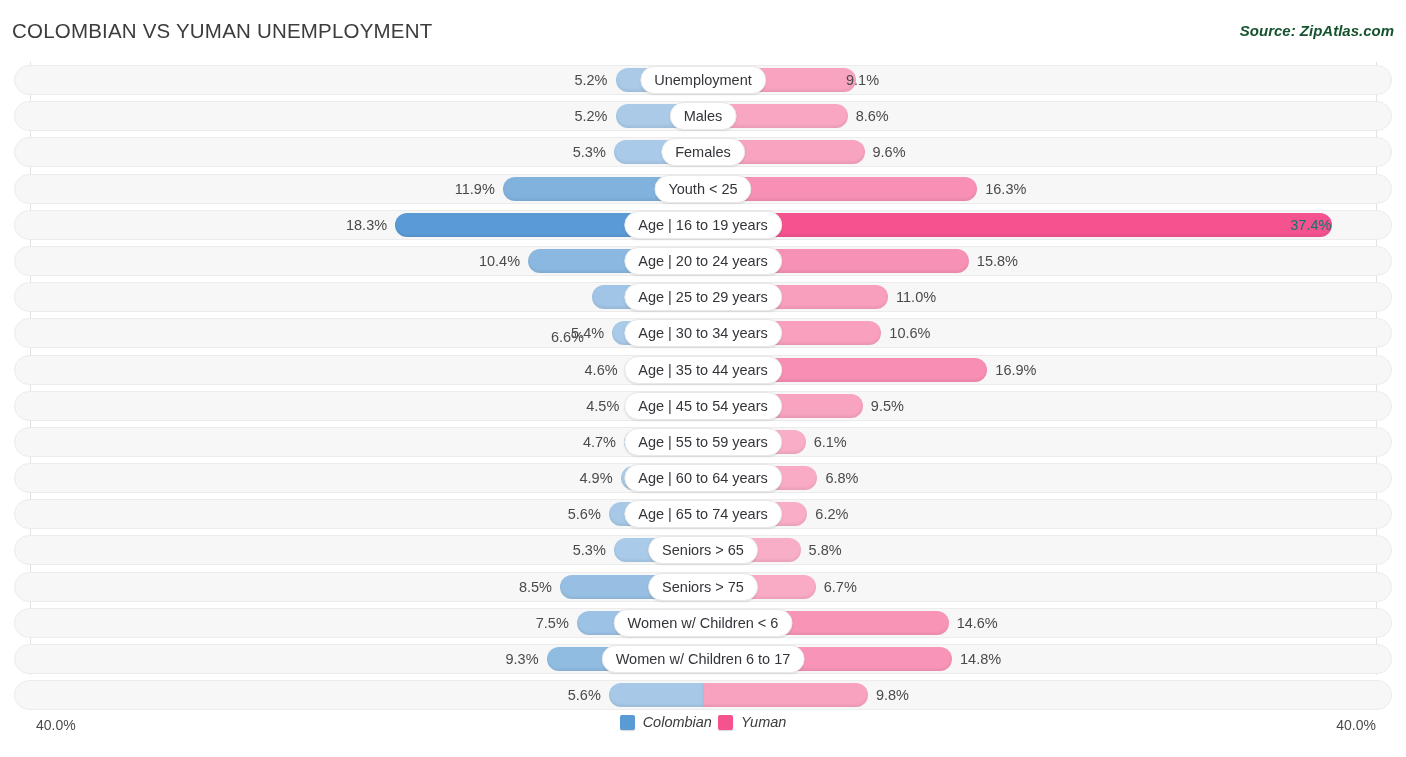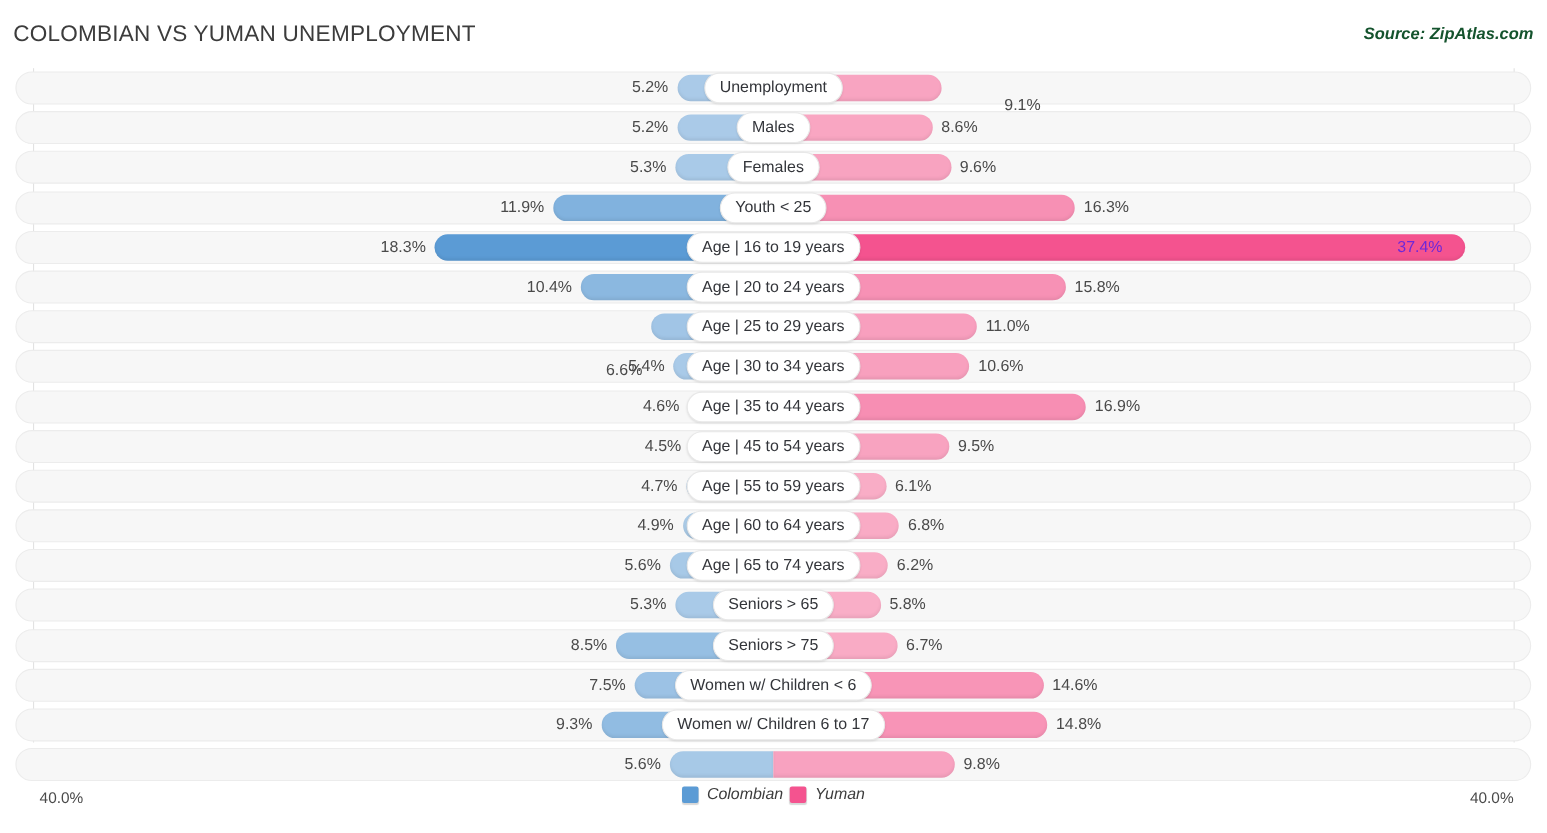--- a/index.html
+++ b/index.html
@@ -105,7 +105,7 @@
             <div class="bar left" style="width: 87.49px; background: rgb(170, 202, 232);"></div>
             <div class="val" style="right: 798.49px;">5.2%</div>
             <div class="bar right" style="width: 153.107px; background: rgb(248, 164, 193);"></div>
-            <div class="val" style="left: 913px; margin-top: 16px;">9.1%</div>
+            <div class="val" style="left: 846px;">9.1%</div>
             <div class="pill">Unemployment</div>
           </div>
         </div>

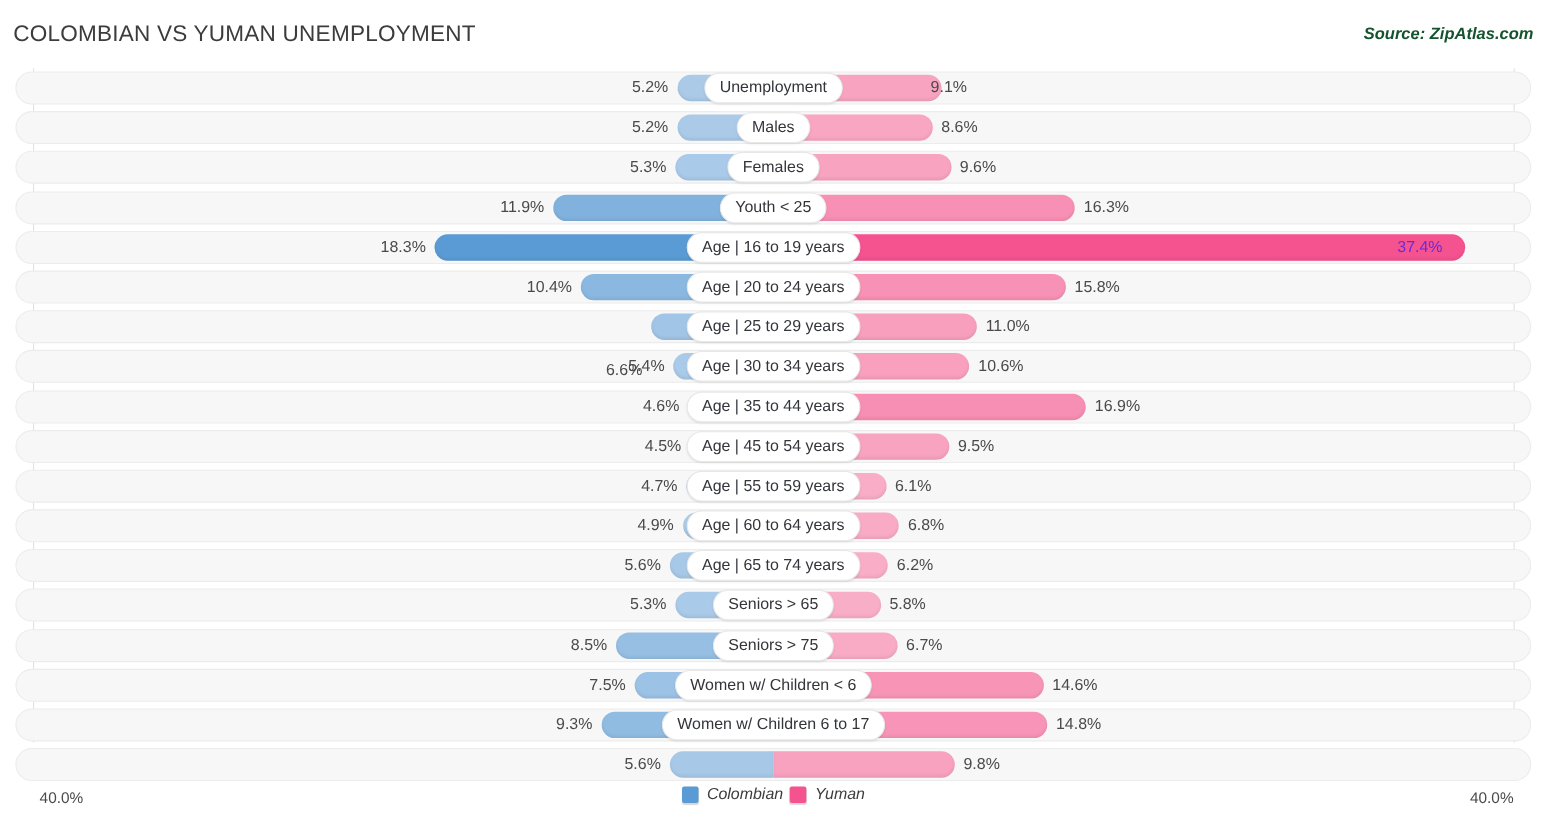--- a/index.html
+++ b/index.html
@@ -69,7 +69,7 @@
     position:absolute;top:50%;transform:translateY(-50%);
     font-size:14.5px;color:#4a4a4a;white-space:nowrap;z-index:3;
   }
-  .val.inside{color:#6d28d9;}
+  .val.inside{color:#0f766e;margin-left:20px;}
 
   
   .axis{

